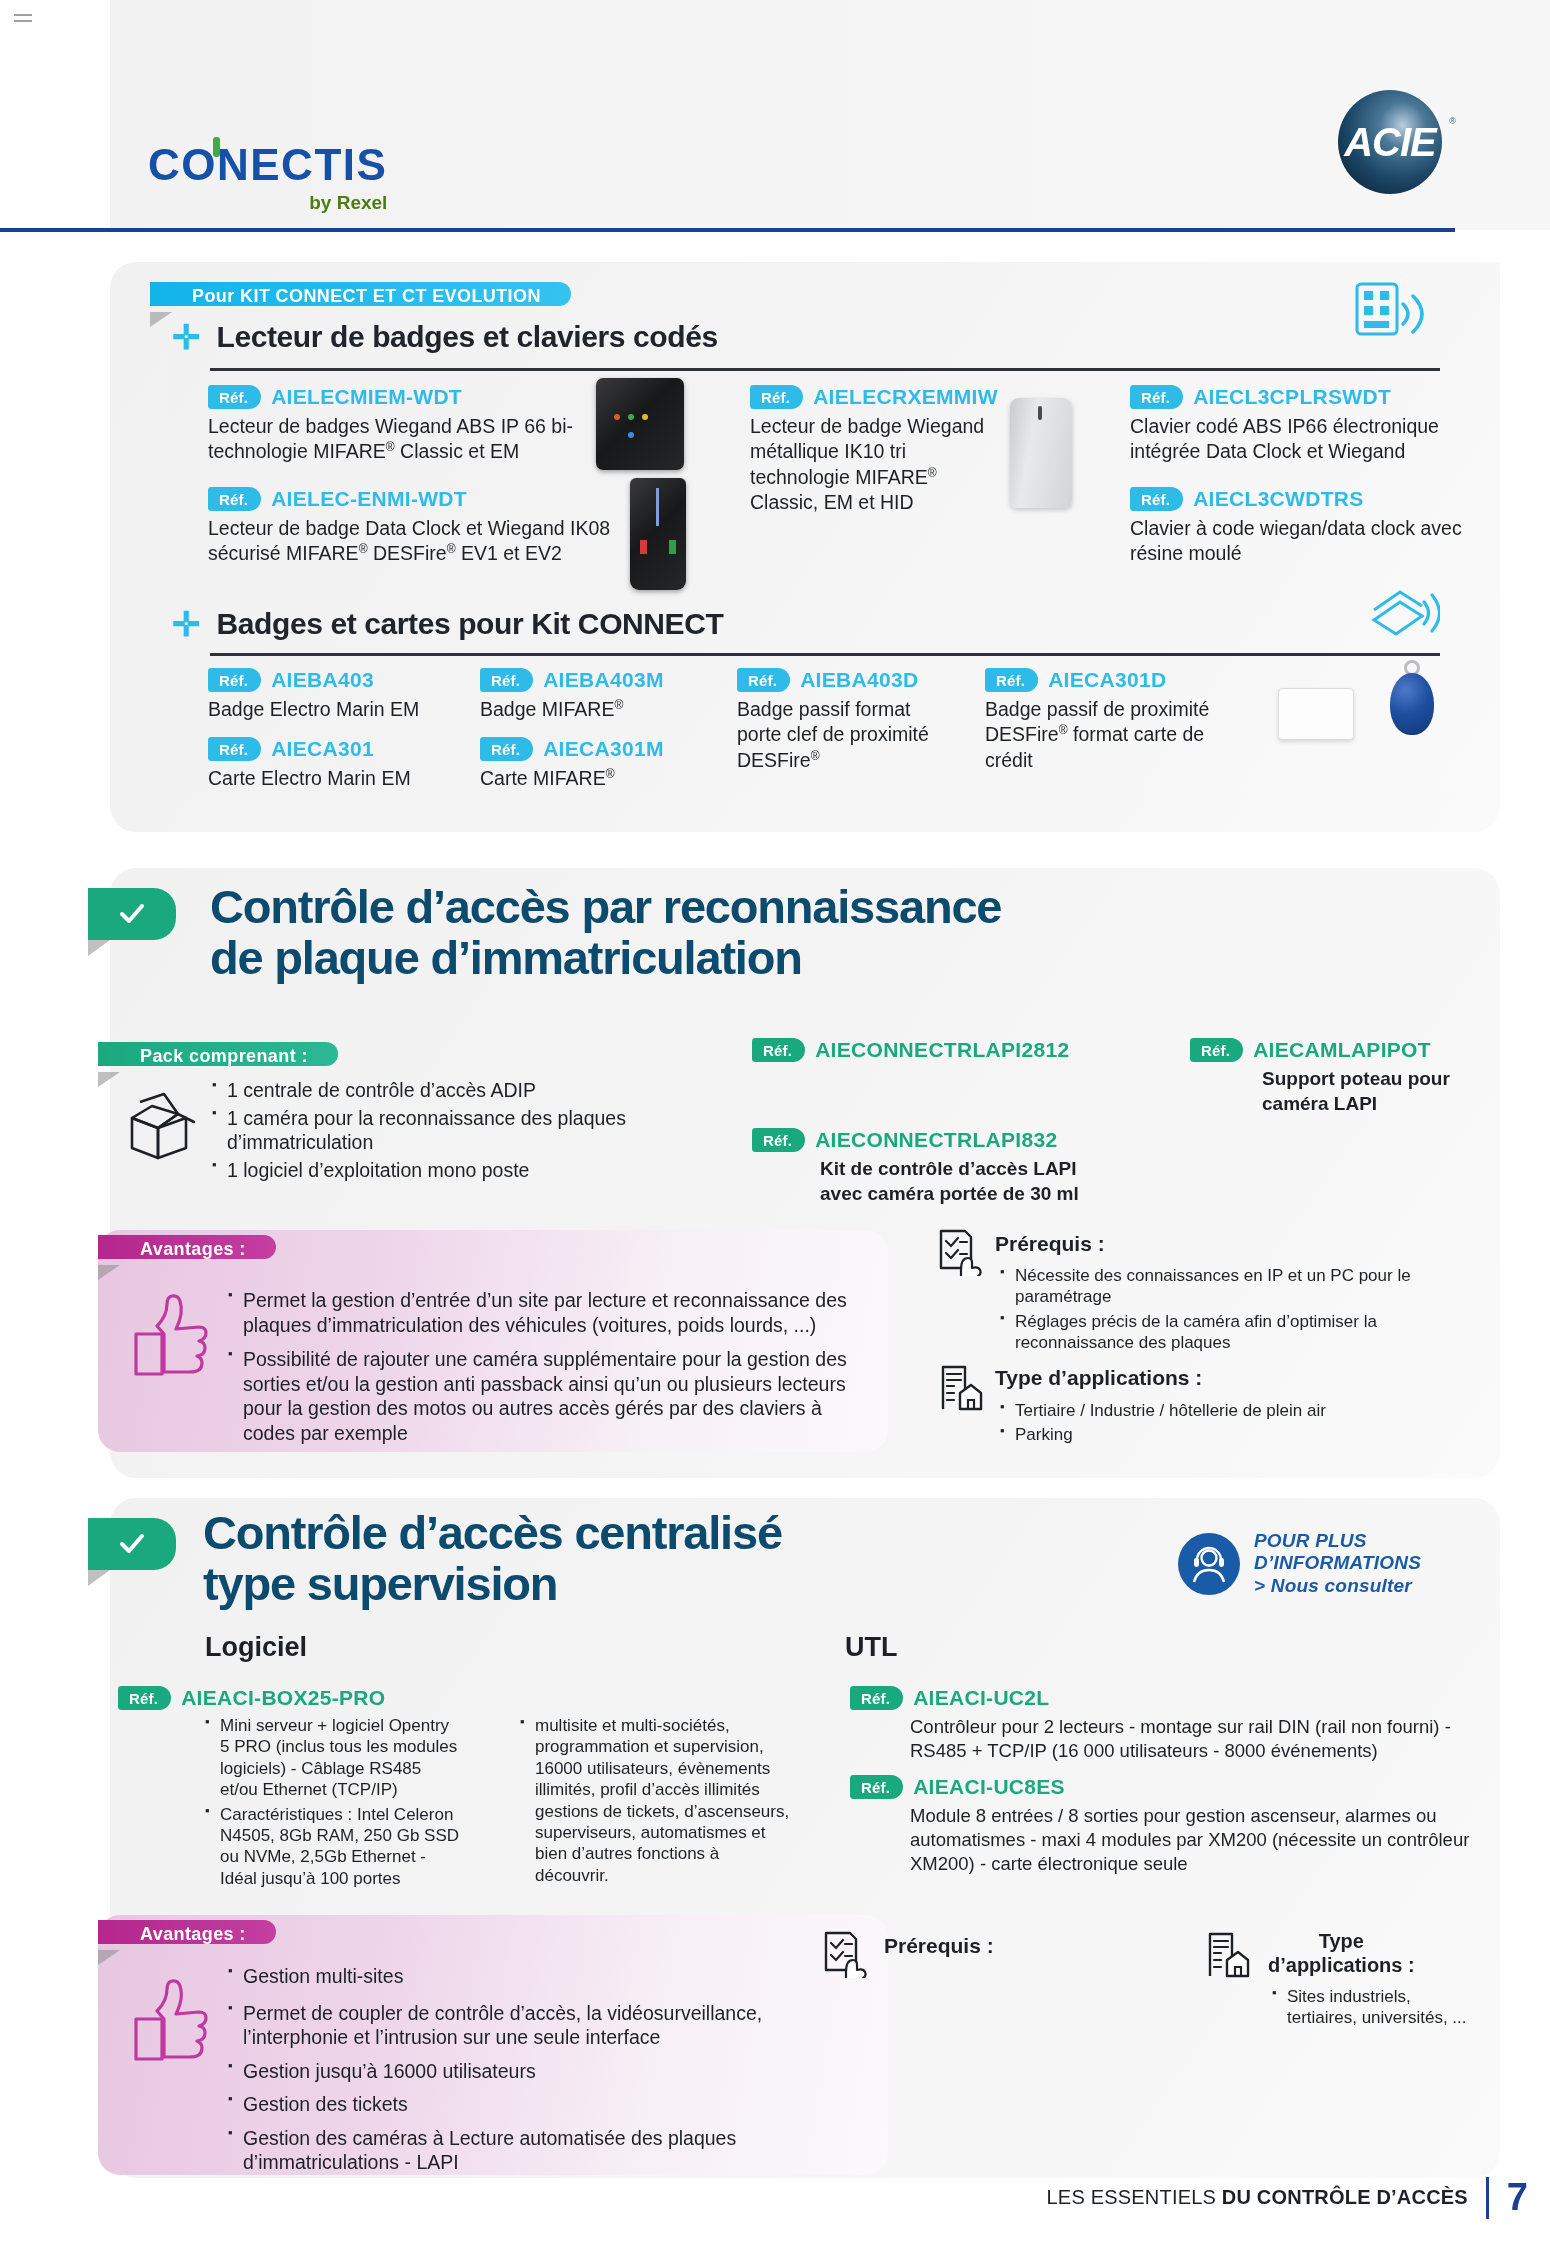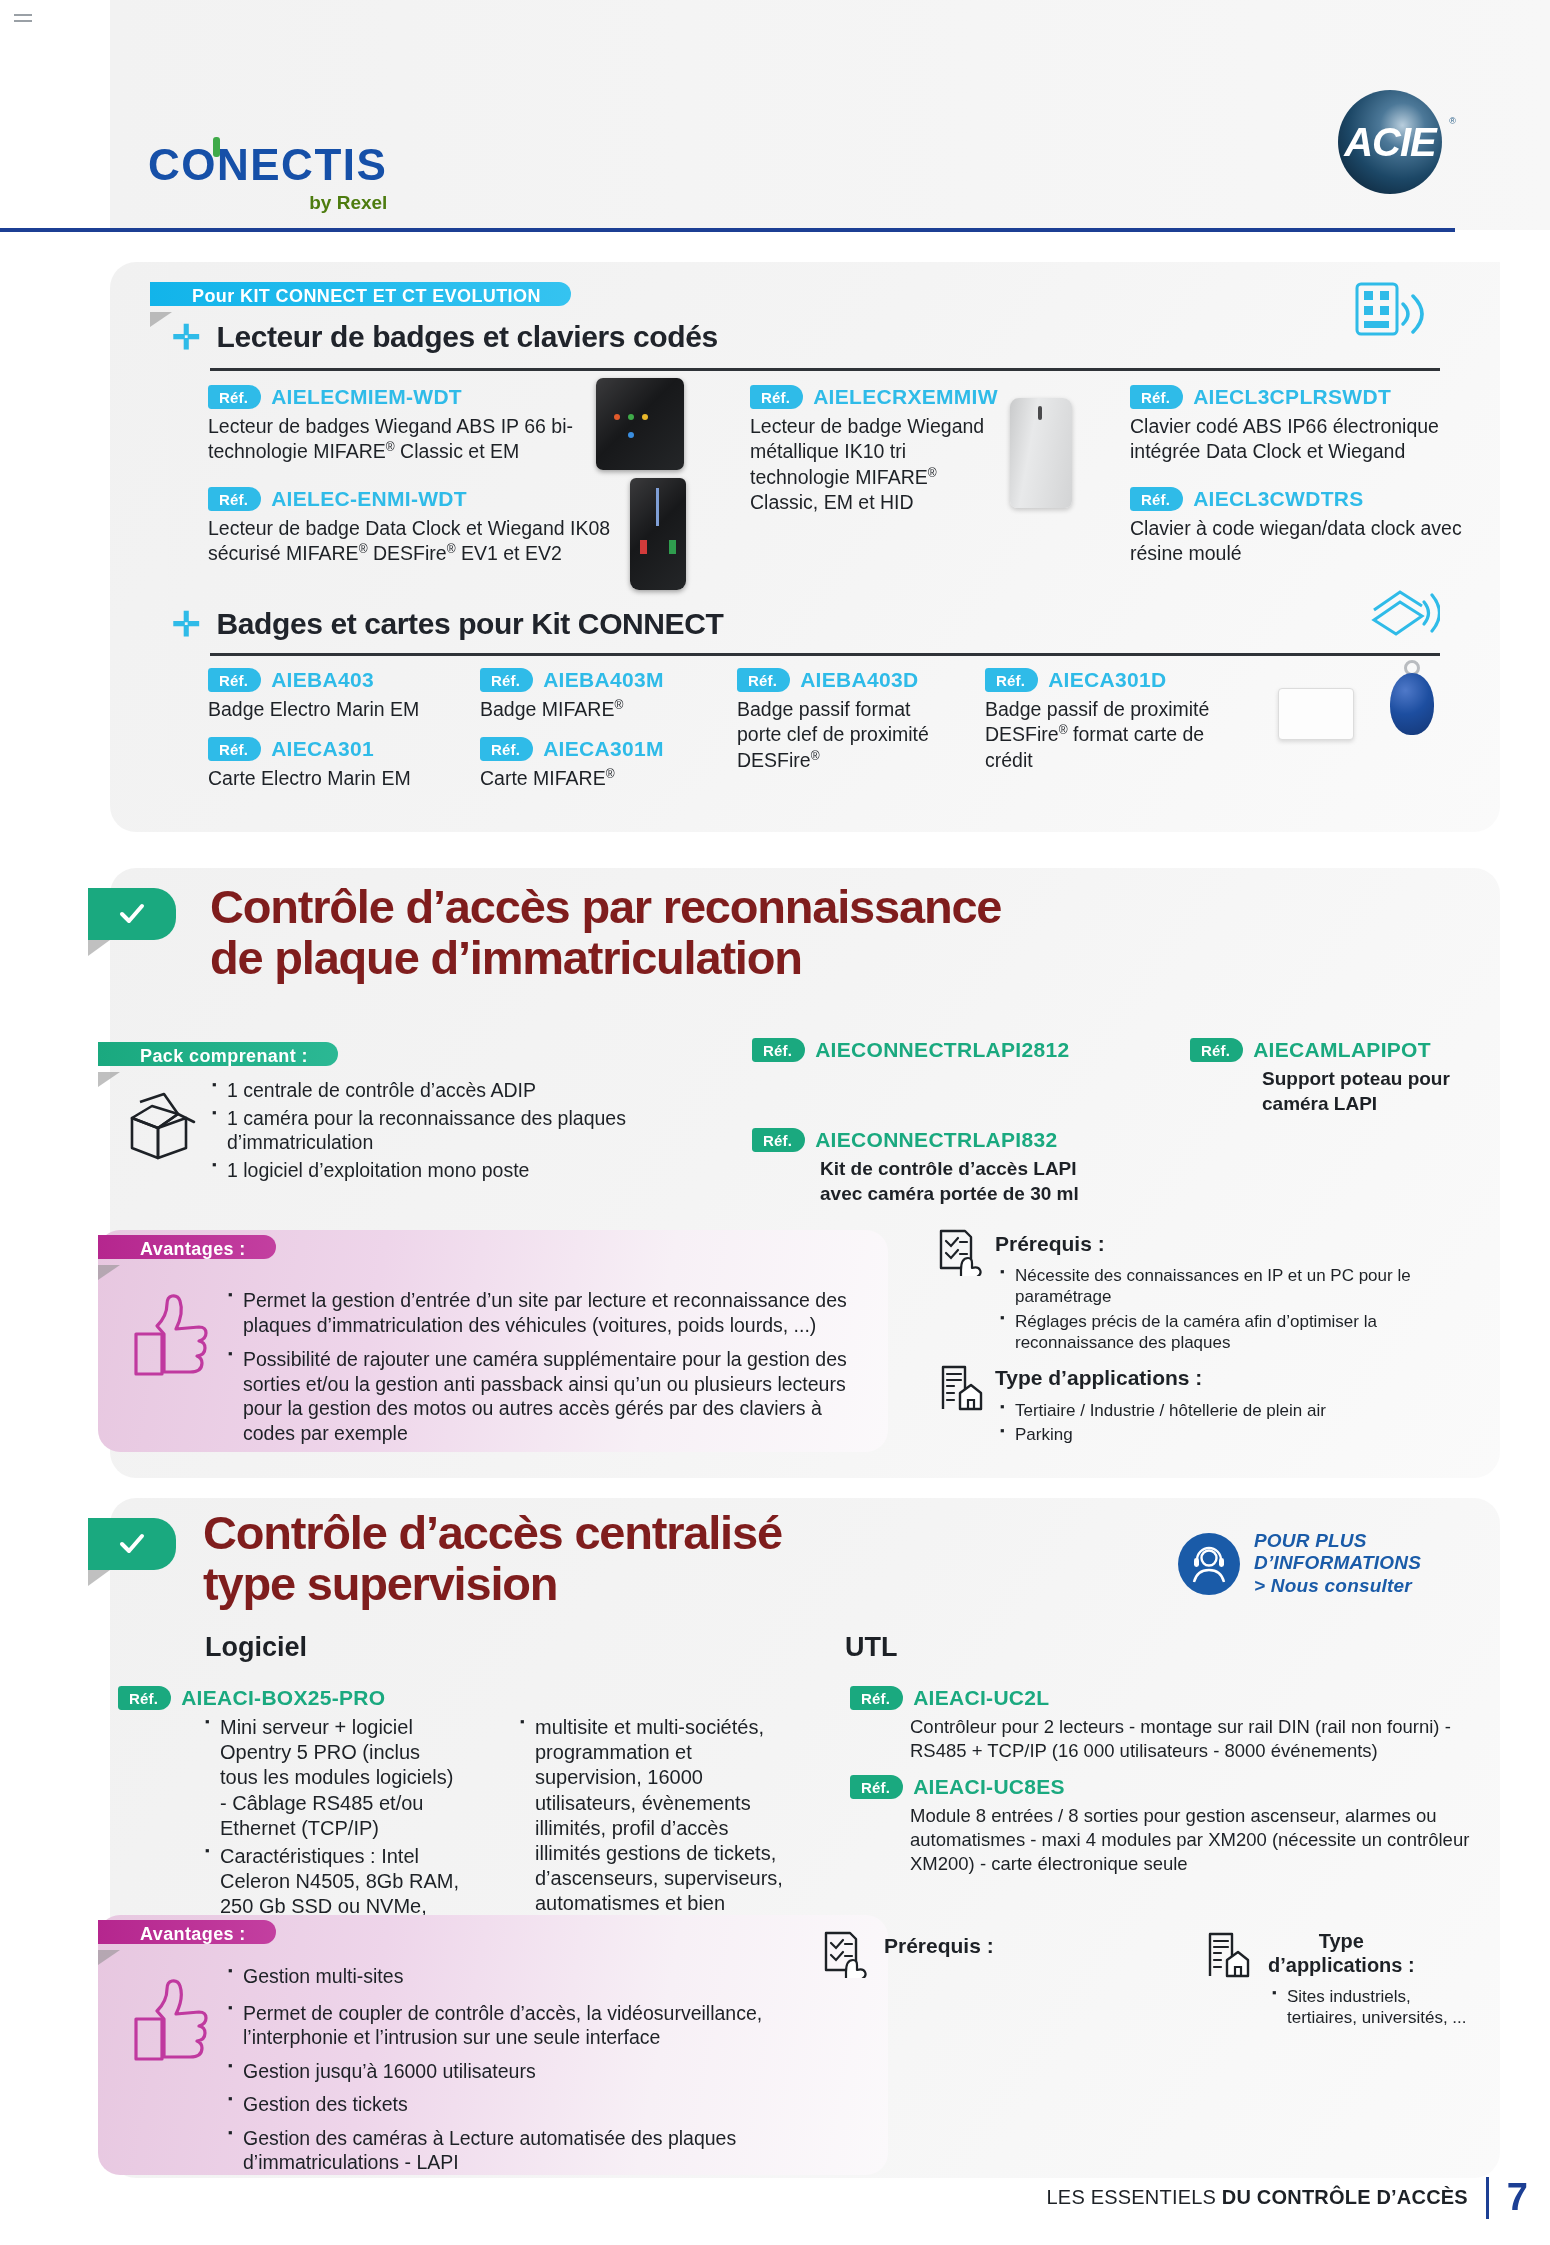--- a/index.html
+++ b/index.html
@@ -109,7 +109,7 @@
   }
   .check-badge svg{ width:30px; height:30px; }
   .big-title{
-    position:absolute; font-size:47px; font-weight:800; color:#7f1d1d;
+    position:absolute; font-size:47px; font-weight:800; color:#0c4a6e;
     line-height:1.08; letter-spacing:-1.2px;
     font-family:"Liberation Sans", sans-serif;
   }

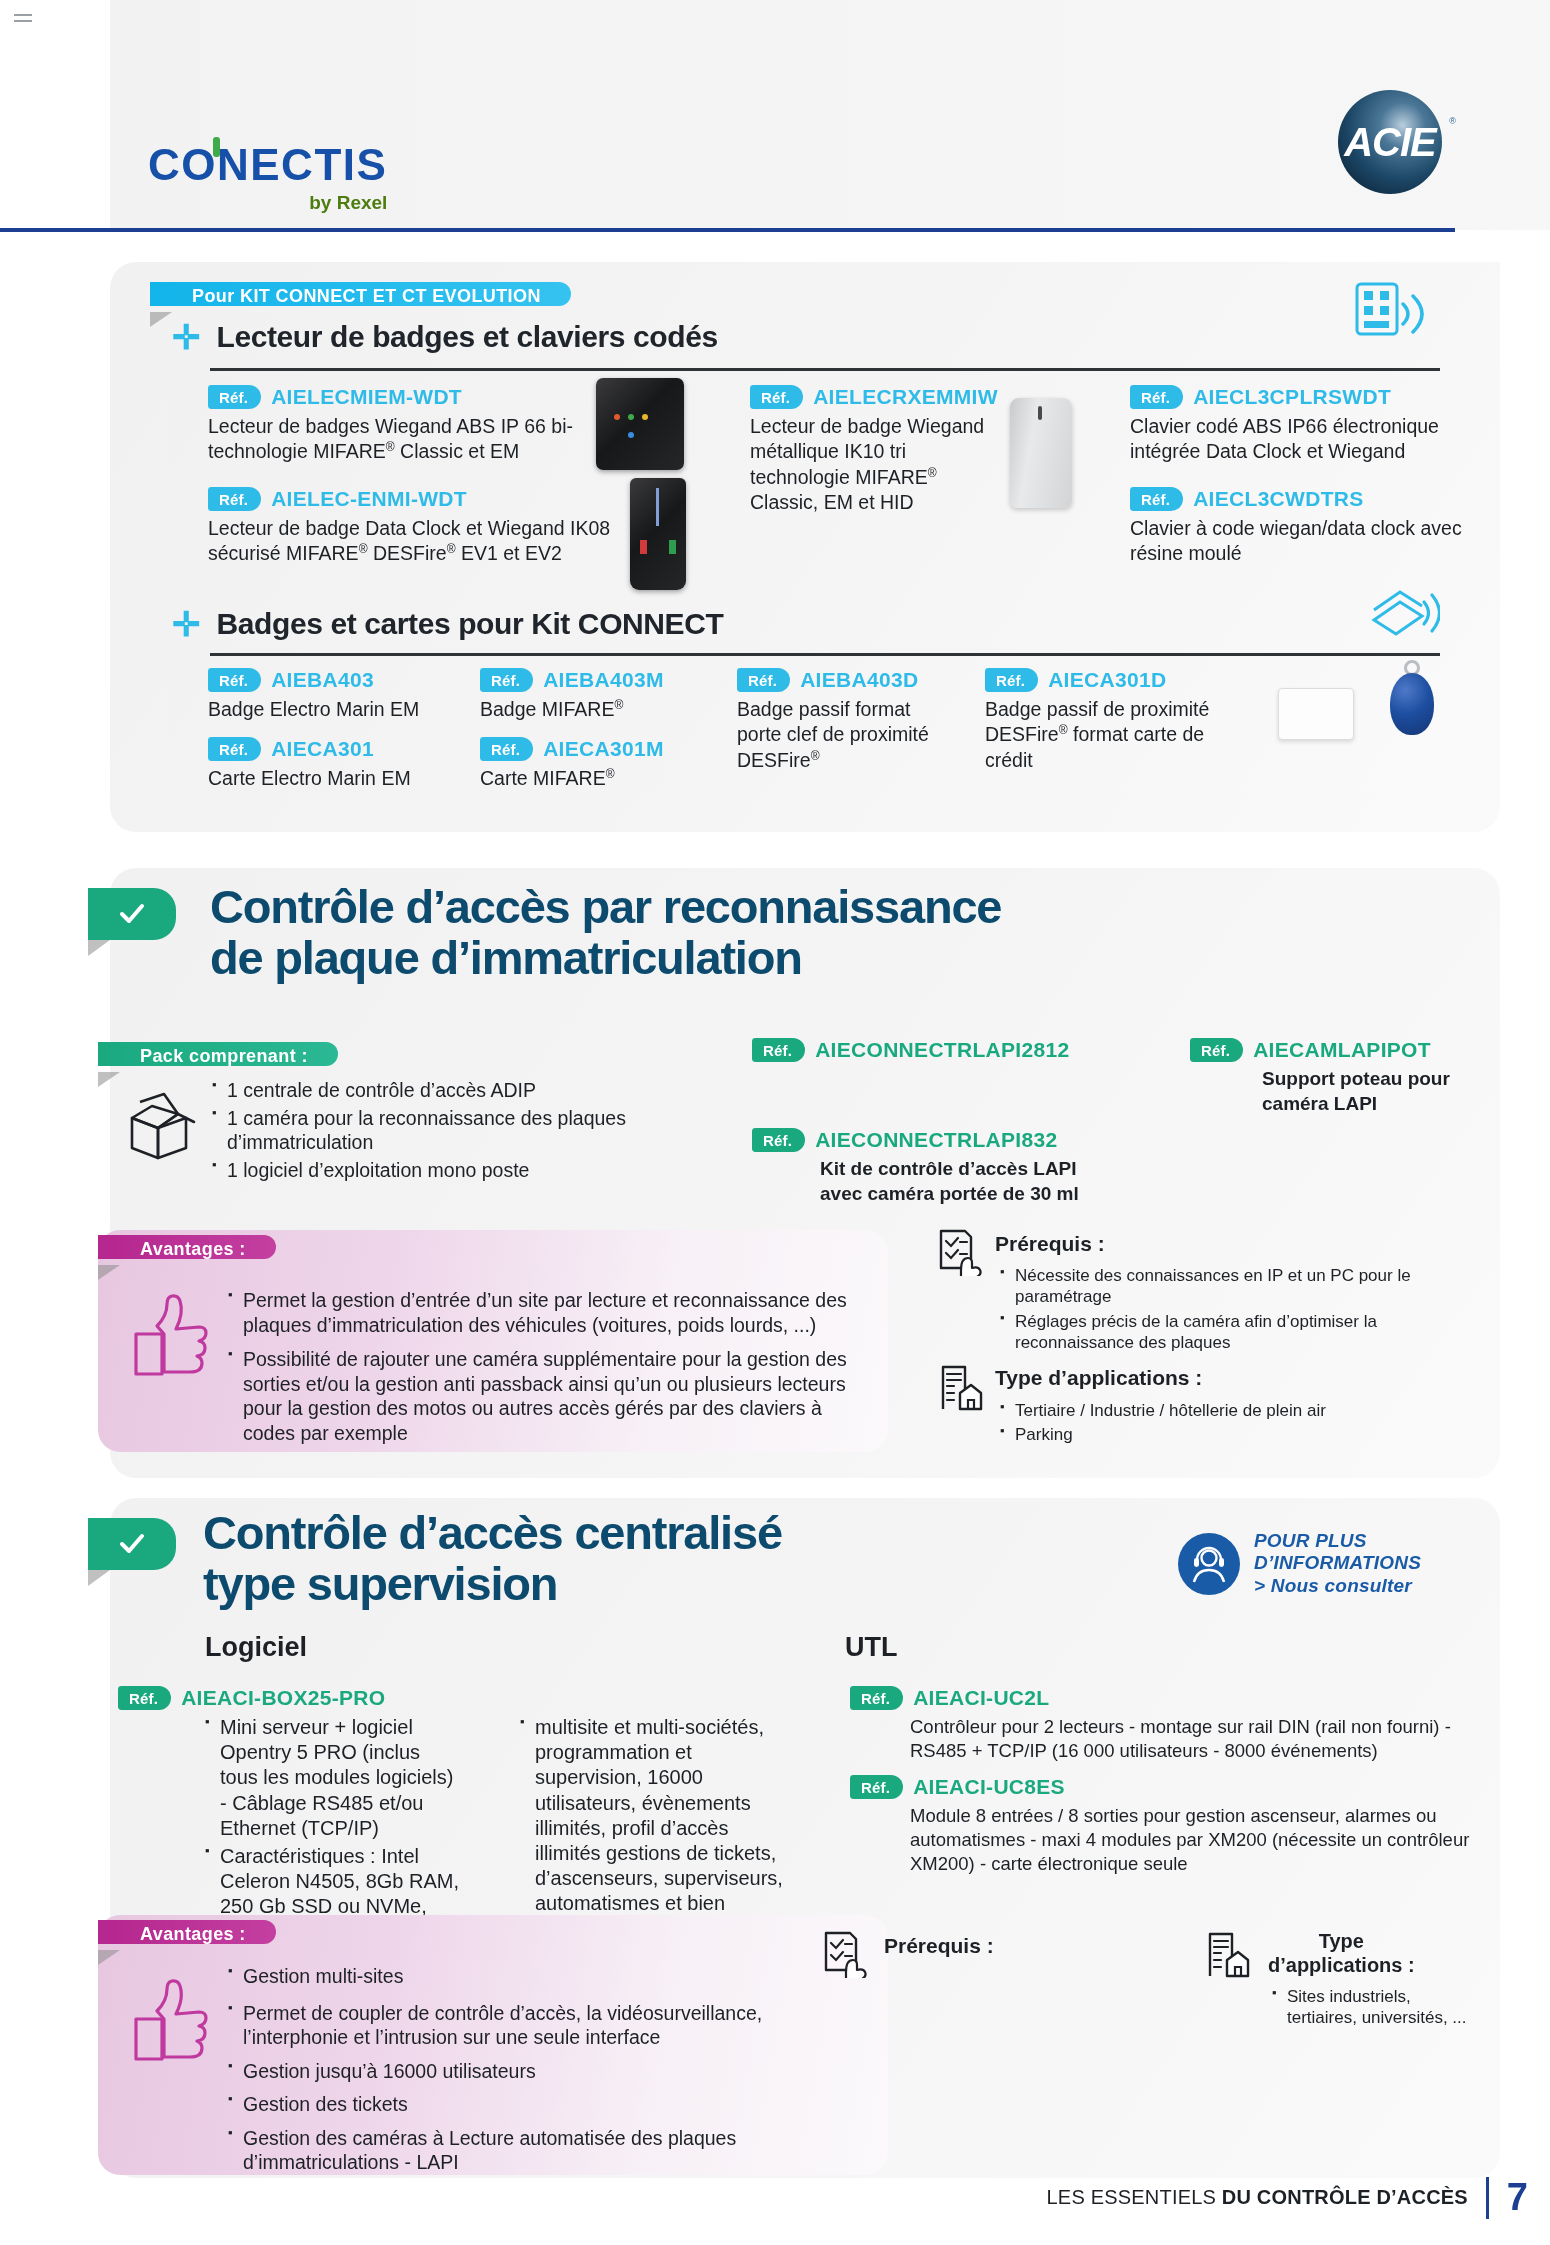--- a/index.html
+++ b/index.html
@@ -124,7 +124,7 @@
     content:"▪"; position:absolute; left:0; top:-1px; font-size:13px; color:#1d2126;
   }
   ul.bl.sm li{ font-size:17px; line-height:1.25; }
-  ul.bl.xs li{ font-size:20px; line-height:1.26; }
+  ul.bl.xs li{ font-size:17px; line-height:1.26; }
 
   
   .pink-panel{

